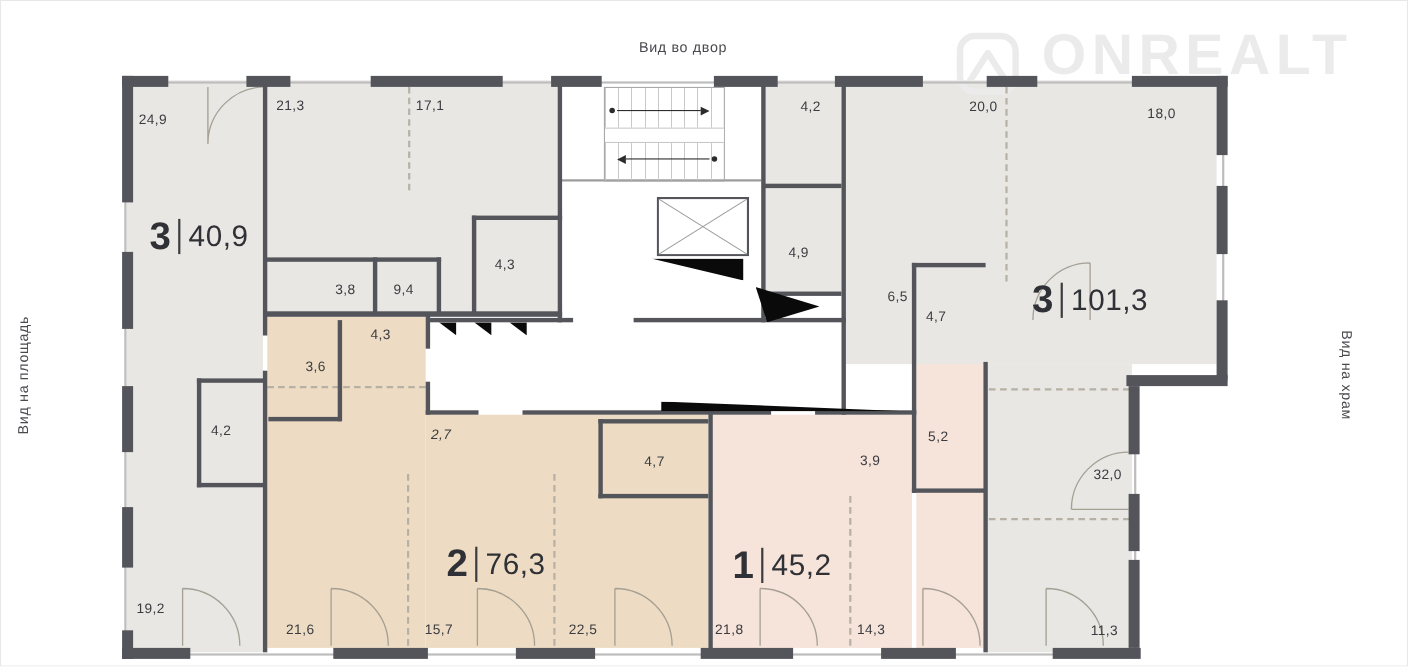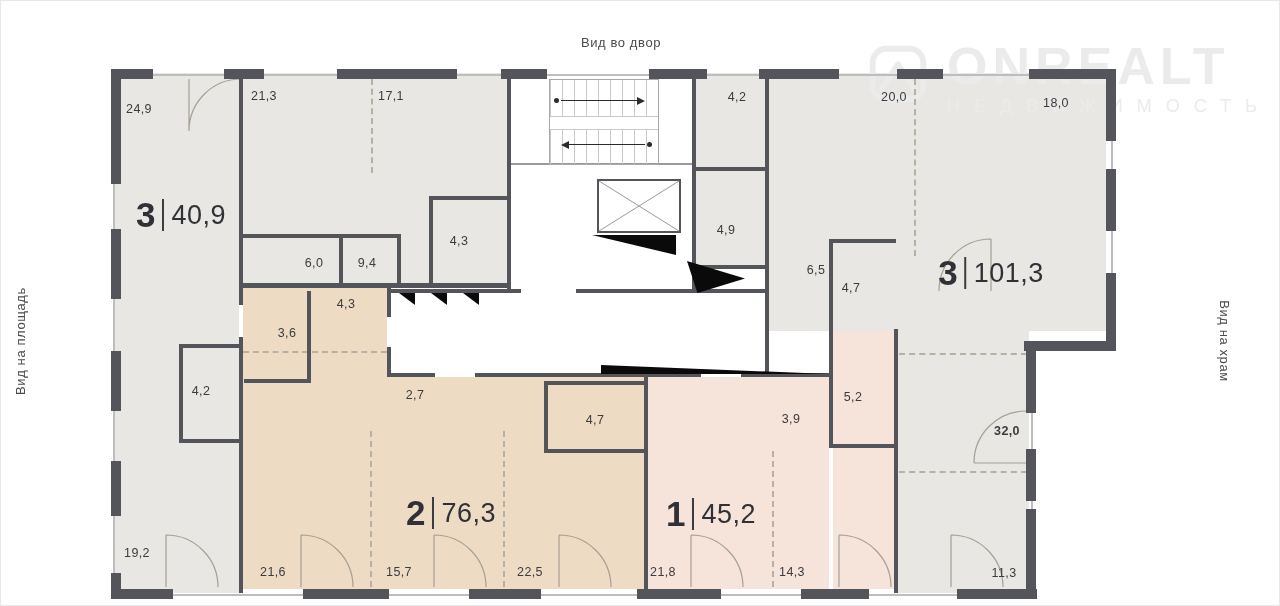--- a/index.html
+++ b/index.html
@@ -30,7 +30,7 @@
   .view-vert-left{writing-mode:vertical-rl;transform:rotate(180deg);}
   .view-vert-right{writing-mode:vertical-rl;}
   
-  #logo{position:absolute;left:862px;top:38px;z-index:2;display:flex;align-items:flex-start;color:#ebebeb;}
+  #logo{position:absolute;left:862px;top:22px;z-index:2;display:flex;align-items:flex-start;color:#ebebeb;}
   #logo .txt{margin-left:14px;}
   #logo .name{font-size:52px;font-weight:700;letter-spacing:5px;line-height:1.05;}
   #logo .sub{font-size:18px;font-weight:400;letter-spacing:14px;margin-top:2px;}

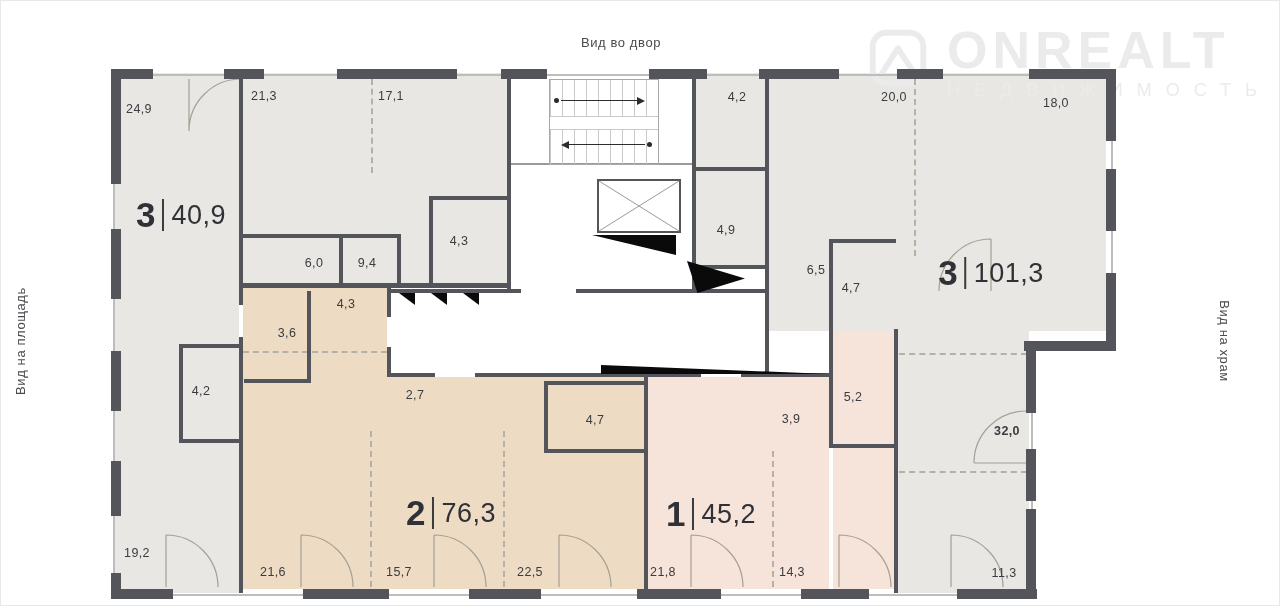--- a/index.html
+++ b/index.html
@@ -61,7 +61,6 @@
     </svg>
     <div class="txt">
       <div class="name">ONREALT</div>
-      <div class="sub">НЕДВИЖИМОСТЬ</div>
     </div>
   </div>
 

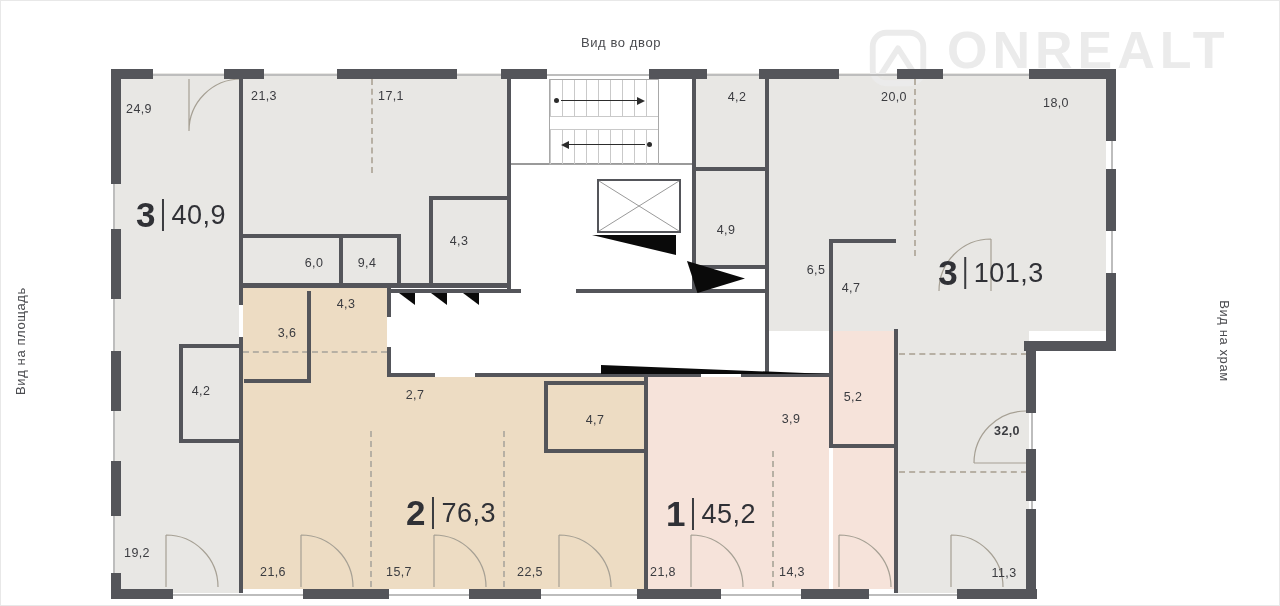--- a/index.html
+++ b/index.html
@@ -229,7 +229,7 @@
   <div class="room-label" style="left:138px;top:108px;">24,9</div>
   <div class="room-label" style="left:263px;top:95px;">21,3</div>
   <div class="room-label" style="left:390px;top:95px;">17,1</div>
-  <div class="room-label" style="left:313px;top:262px;">6,0</div>
+  <div class="room-label" style="left:313px;top:262px;">3,8</div>
   <div class="room-label" style="left:366px;top:262px;">9,4</div>
   <div class="room-label" style="left:458px;top:240px;">4,3</div>
   <div class="room-label" style="left:200px;top:390px;">4,2</div>

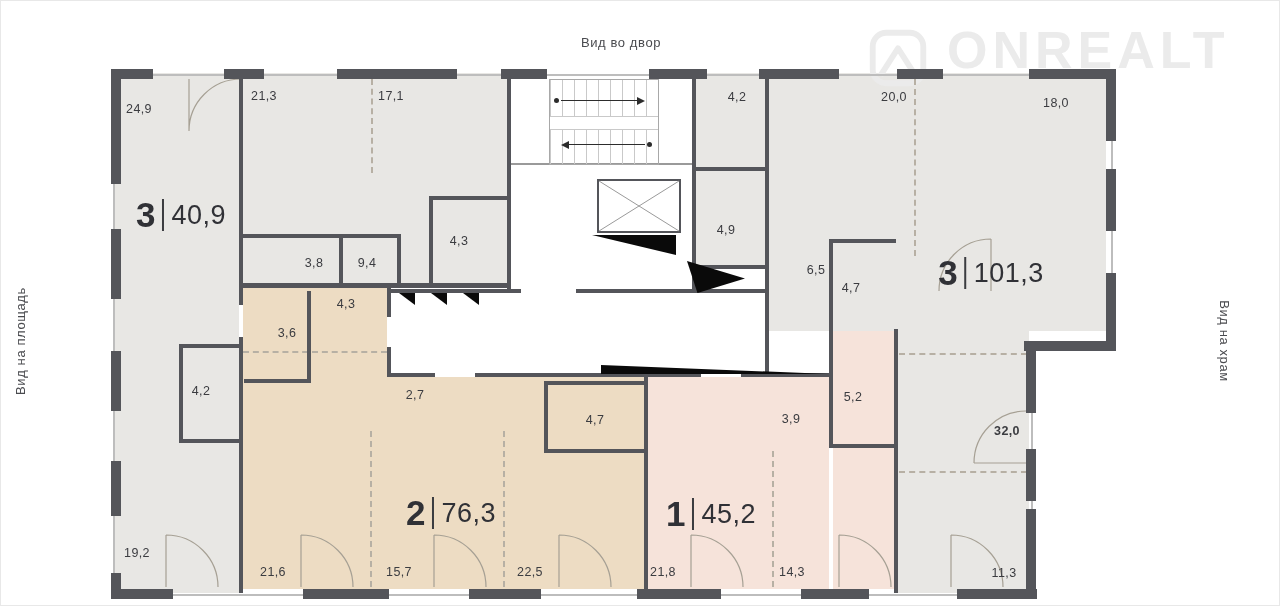--- a/index.html
+++ b/index.html
@@ -236,7 +236,7 @@
   <div class="room-label" style="left:136px;top:552px;">19,2</div>
   <div class="room-label" style="left:345px;top:303px;">4,3</div>
   <div class="room-label" style="left:286px;top:332px;">3,6</div>
-  <div class="room-label" style="left:414px;top:394px;">2,7</div>
+  <div class="room-label" style="left:400px;top:394px;font-style:italic;">2,7</div>
   <div class="room-label" style="left:594px;top:419px;">4,7</div>
   <div class="room-label" style="left:272px;top:571px;">21,6</div>
   <div class="room-label" style="left:398px;top:571px;">15,7</div>

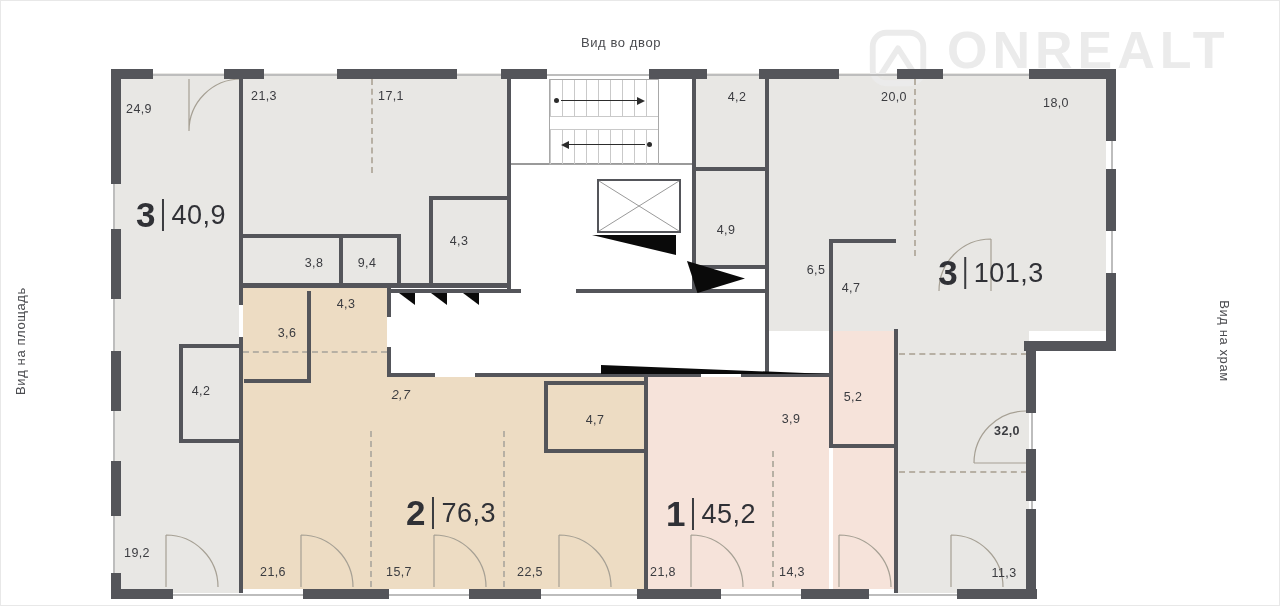--- a/index.html
+++ b/index.html
@@ -251,7 +251,7 @@
   <div class="room-label" style="left:850px;top:287px;">4,7</div>
   <div class="room-label" style="left:893px;top:96px;">20,0</div>
   <div class="room-label" style="left:1055px;top:102px;">18,0</div>
-  <div class="room-label" style="left:1006px;top:430px;font-weight:bold;">32,0</div>
+  <div class="room-label" style="left:1006px;top:430px;">32,0</div>
   <div class="room-label" style="left:1003px;top:572px;">11,3</div>
 
 </div>

